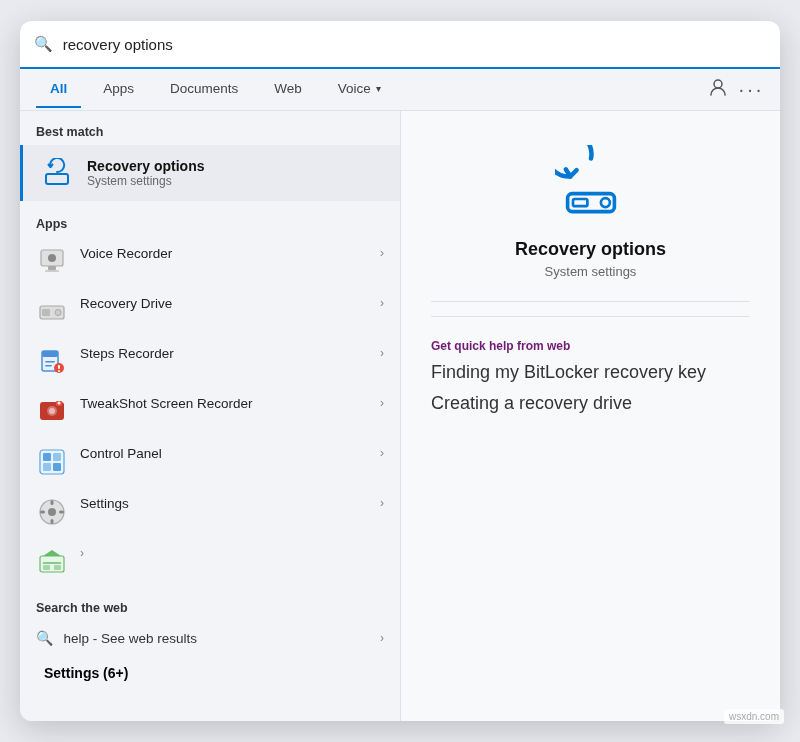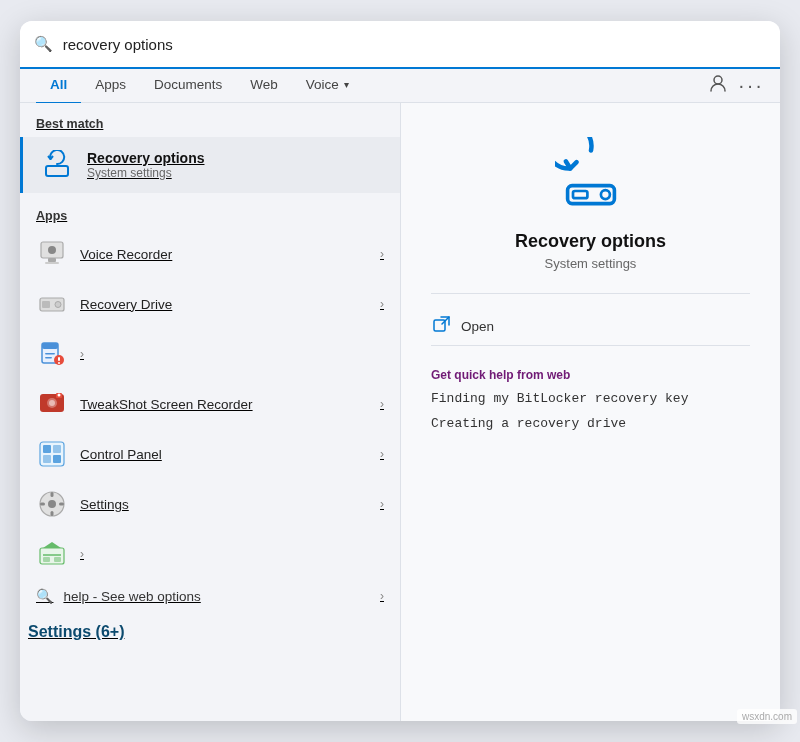--- a/index.html
+++ b/index.html
@@ -50,9 +50,9 @@
       align-items: center;
       background: #f3f4f8;
       padding: 0 16px;
-      height: 34px;
+      height: 42px;
       border-bottom: 1px solid #dde1e8;
-      gap: 0;
+      gap: 8px;
     }
     .tab {
       padding: 10px 14px;

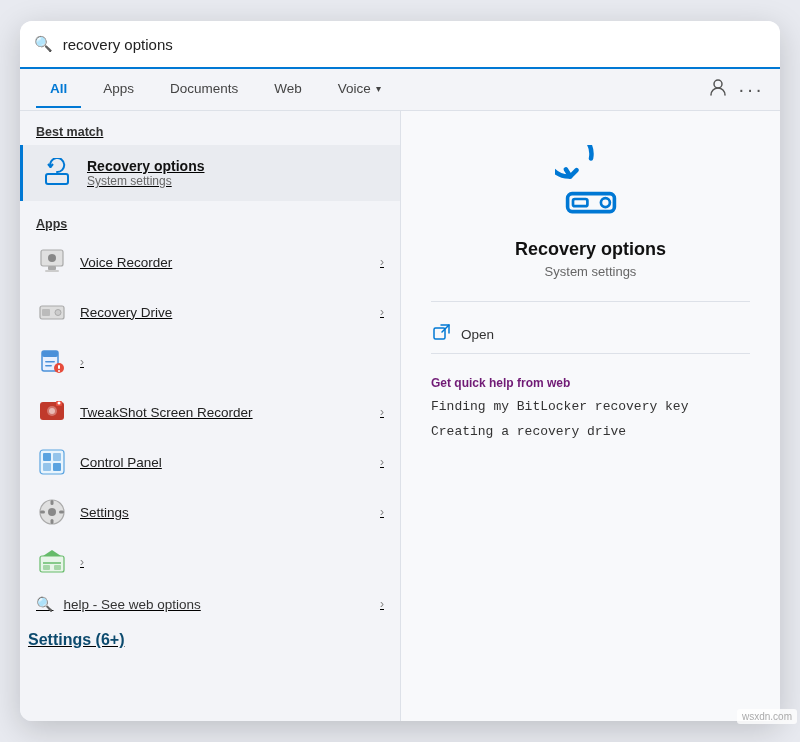--- a/index.html
+++ b/index.html
@@ -89,7 +89,6 @@
       overflow-y: auto;
       position: relative;
       flex-shrink: 0;
-      text-decoration: underline;
     }
     .left-panel::-webkit-scrollbar { width: 8px; }
     .left-panel::-webkit-scrollbar-thumb { background: #ccc; border-radius: 4px; }

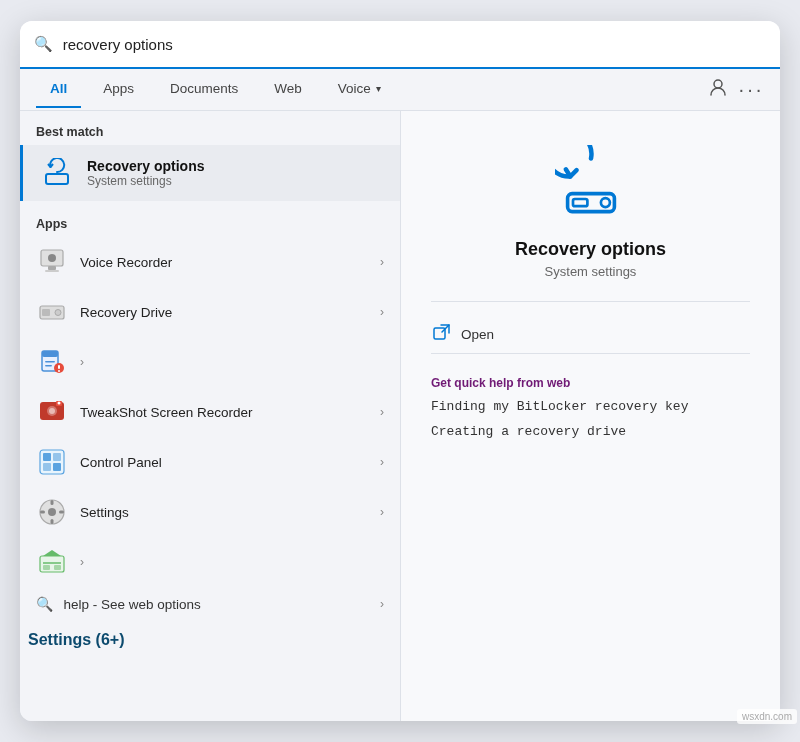--- a/index.html
+++ b/index.html
@@ -128,7 +128,6 @@
     }
     .app-item {
       display: flex;
-      align-items: center;
       padding: 9px 16px;
       cursor: pointer;
       border-radius: 4px;

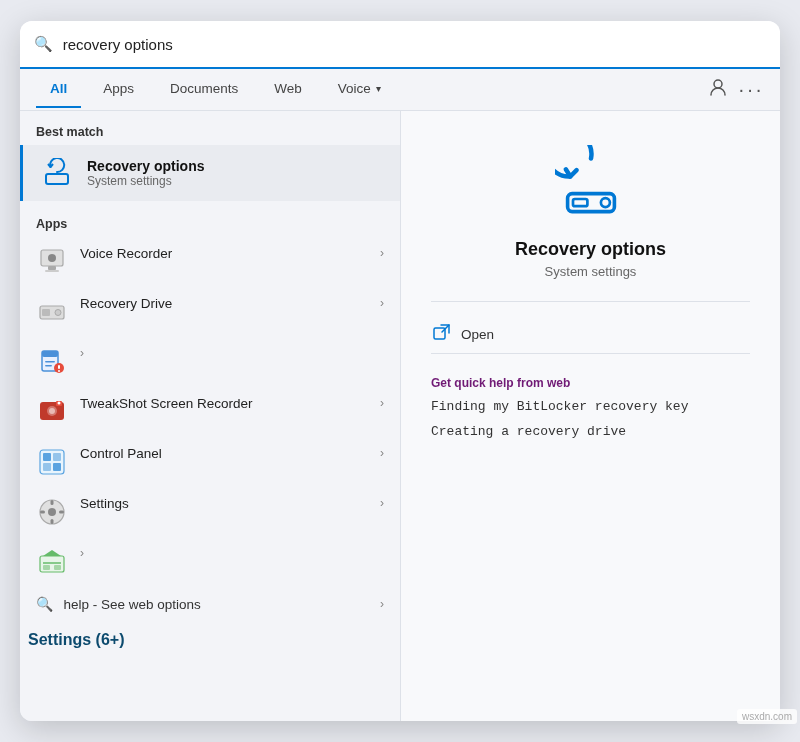--- a/index.html
+++ b/index.html
@@ -434,16 +434,6 @@
 
       <div class="divider"></div>
 
-      <div class="action-item">
-        <span class="action-icon">
-          <svg width="17" height="17" viewBox="0 0 17 17" fill="none">
-            <rect x="1" y="4" width="11" height="11" rx="1.5" stroke="#0078d4" stroke-width="1.5" fill="none"></rect>
-            <polyline points="8,1 16,1 16,9" stroke="#0078d4" stroke-width="1.5" fill="none" stroke-linecap="round" stroke-linejoin="round"></polyline>
-            <line x1="9" y1="8" x2="16" y2="1" stroke="#0078d4" stroke-width="1.5" stroke-linecap="round"></line>
-          </svg>
-        </span>
-        <span>Open</span>
-      </div>
 
       <div class="divider"></div>
 

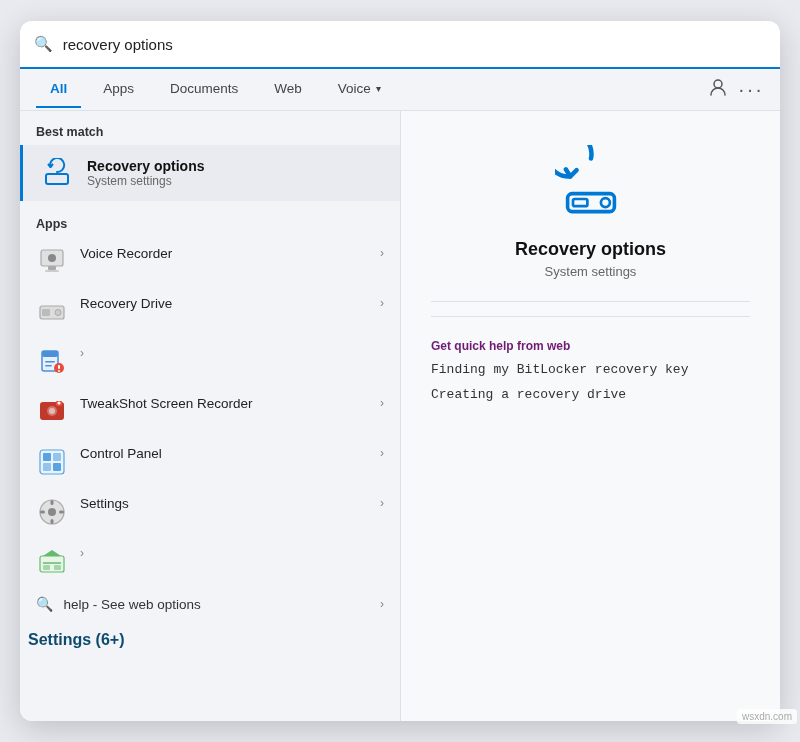--- a/index.html
+++ b/index.html
@@ -346,6 +346,7 @@
             <rect x="20" y="22" width="2" height="2" rx="1" fill="white"></rect>
           </svg>
         </div>
+        <span class="app-name">Steps Recorder</span>
         <span class="app-chevron">›</span>
       </div>
 

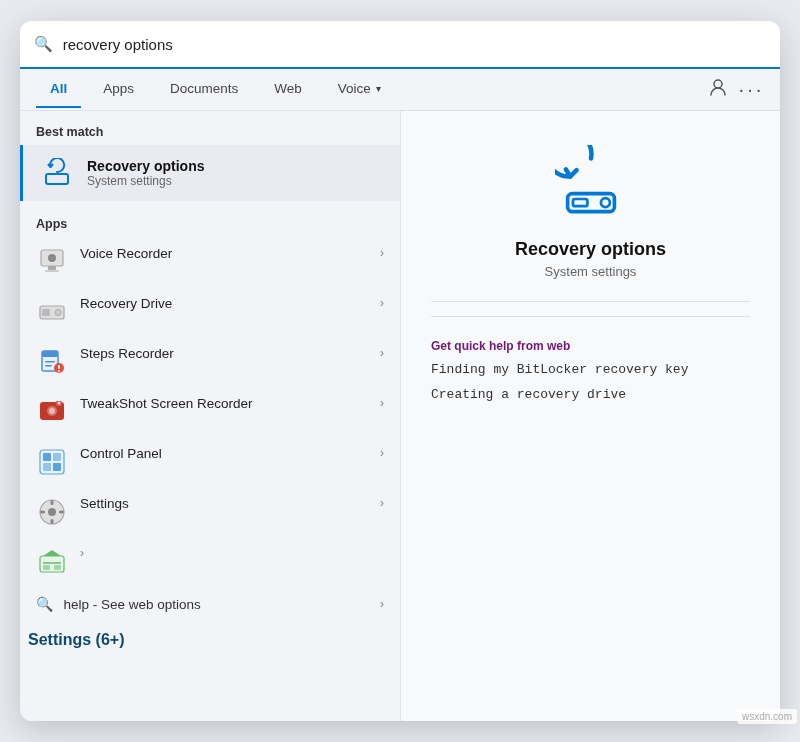--- a/index.html
+++ b/index.html
@@ -231,11 +231,10 @@
     }
     .quick-help-link {
       width: 100%;
-      font-size: 13px;
+      font-size: 18px;
       color: #333;
       padding: 5px 0;
       cursor: pointer;
-      font-family: Liberation Mono, monospace;
     }
     .wsxdn-badge {
       position: fixed;

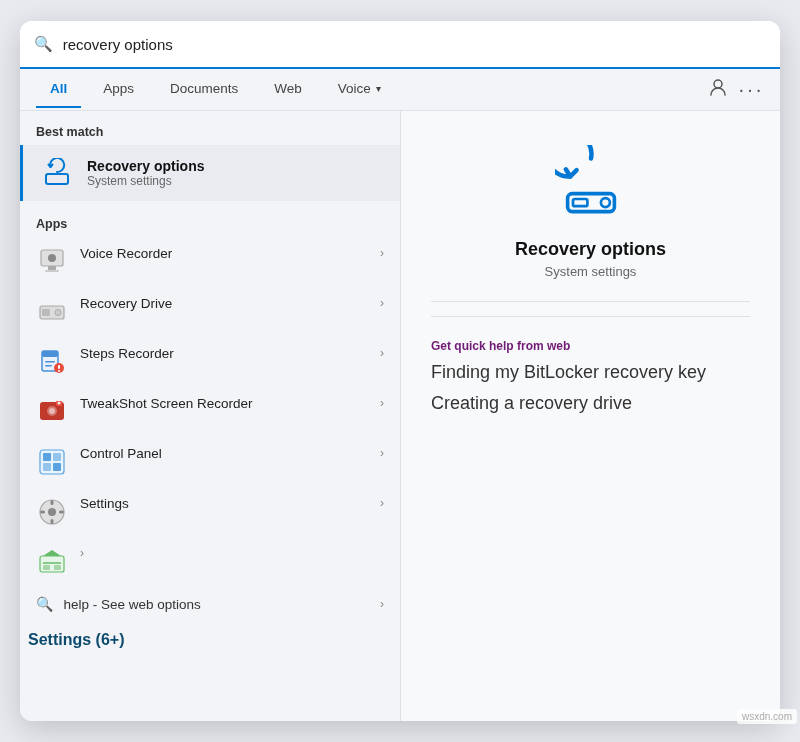--- a/index.html
+++ b/index.html
@@ -405,6 +405,7 @@
         <span class="app-chevron">›</span>
       </div>
 
+      <div class="section-label">Search the web</div>
       <div class="search-web-item">
         <span class="search-icon-small">🔍</span>
         <span class="search-web-text">

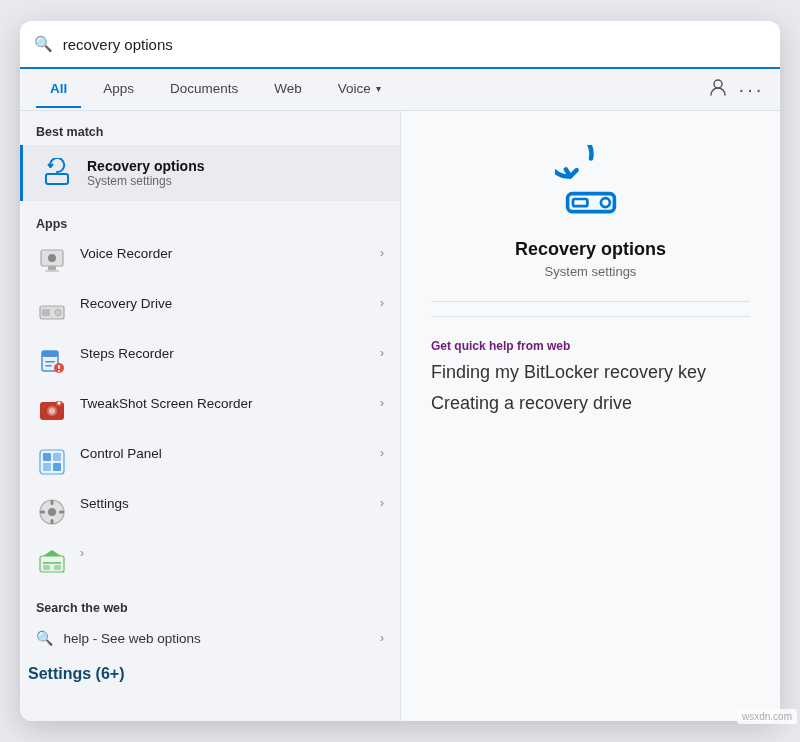--- a/index.html
+++ b/index.html
@@ -409,7 +409,7 @@
       <div class="search-web-item">
         <span class="search-icon-small">🔍</span>
         <span class="search-web-text">
-          <span>help</span><span> - See web options</span>
+          <span>help</span><span> - See web results</span>
         </span>
         <span class="app-chevron">›</span>
       </div>

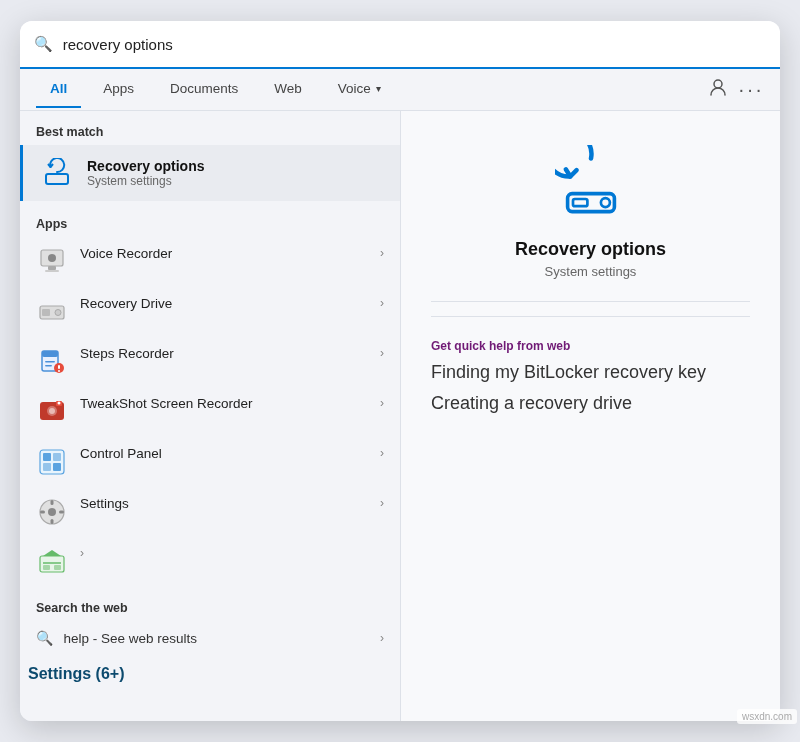--- a/index.html
+++ b/index.html
@@ -162,10 +162,10 @@
     .search-web-item .search-icon-small { margin-right: 10px; color: #555; font-size: 14px; }
     .search-web-text { flex: 1; }
     .settings-label {
-      font-size: 16px;
+      font-size: 14px;
       font-weight: 700;
-      color: #0c4a6e;
-      padding: 10px 16px 10px 8px;
+      color: #000000;
+      padding: 10px 16px 10px 24px;
     }
     .right-panel {
       flex: 1;

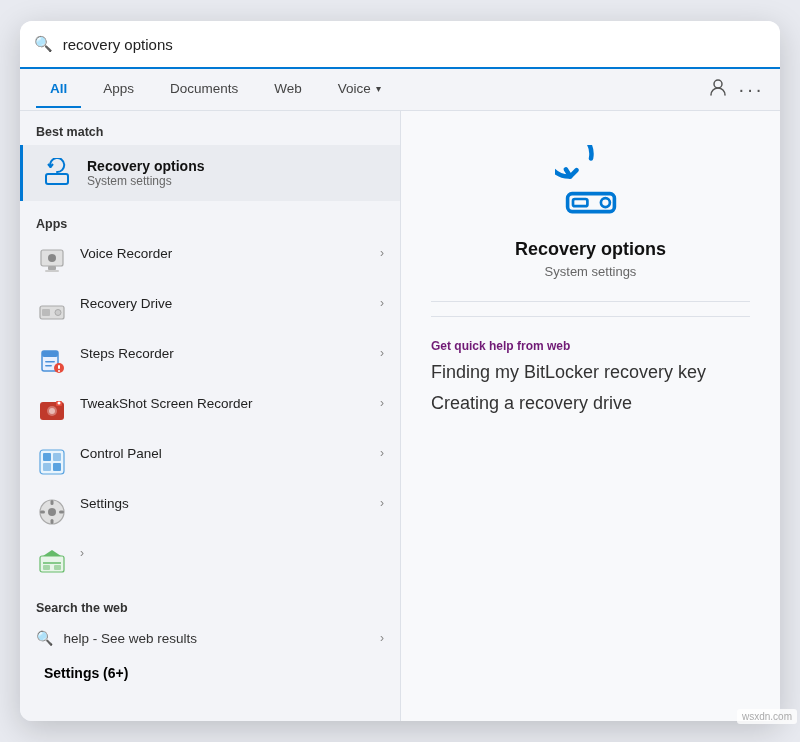--- a/index.html
+++ b/index.html
@@ -239,7 +239,7 @@
     .wsxdn-badge {
       position: fixed;
       bottom: 18px;
-      right: 3px;
+      right: 16px;
       font-size: 10px;
       color: #aaa;
       background: rgba(255,255,255,0.8);

